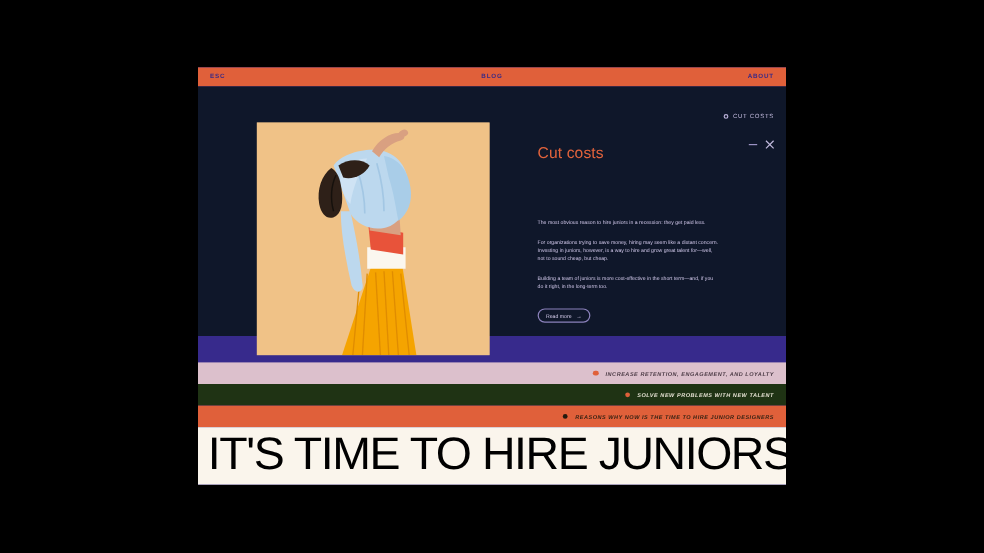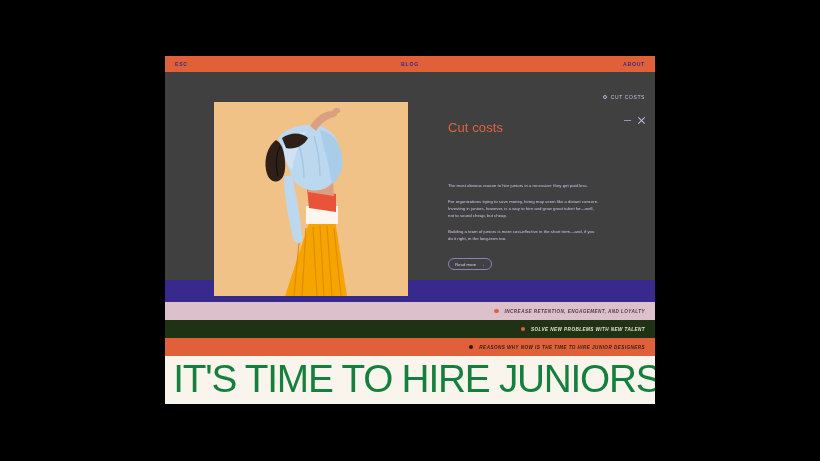--- a/index.html
+++ b/index.html
@@ -32,7 +32,7 @@
   
   .purple {
     position:absolute; left:0; top:16px; width:490px; height:208px;
-    background:#404040;
+    background:#0f172a;
   }
 
   .crumb {

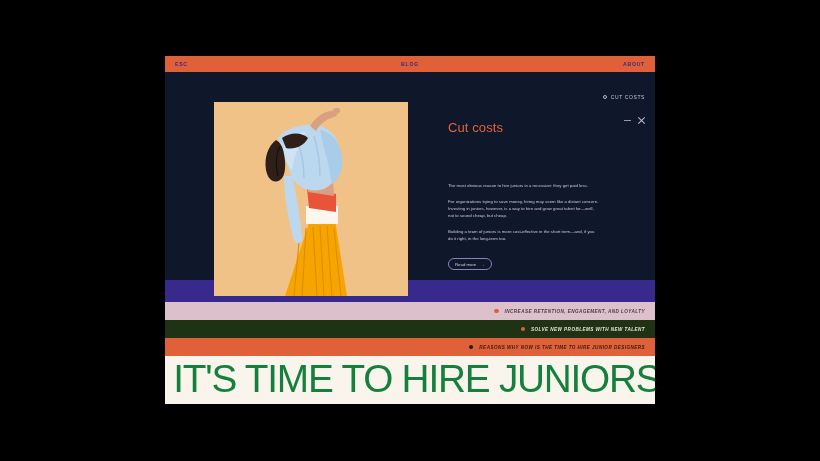--- a/index.html
+++ b/index.html
@@ -112,7 +112,7 @@
     position:absolute; left:13px; top:50%; transform:translateY(-52%);
     white-space:nowrap;
     font-size:38px; font-weight:400; letter-spacing:-1.2px;
-    color:#15803d; font-family:"Liberation Sans", sans-serif;
+    color:#000000; font-family:"Liberation Sans", sans-serif;
     transform-origin:left center;
   }
   .headline-inner { display:inline-block; transform:scaleX(1.02); }

